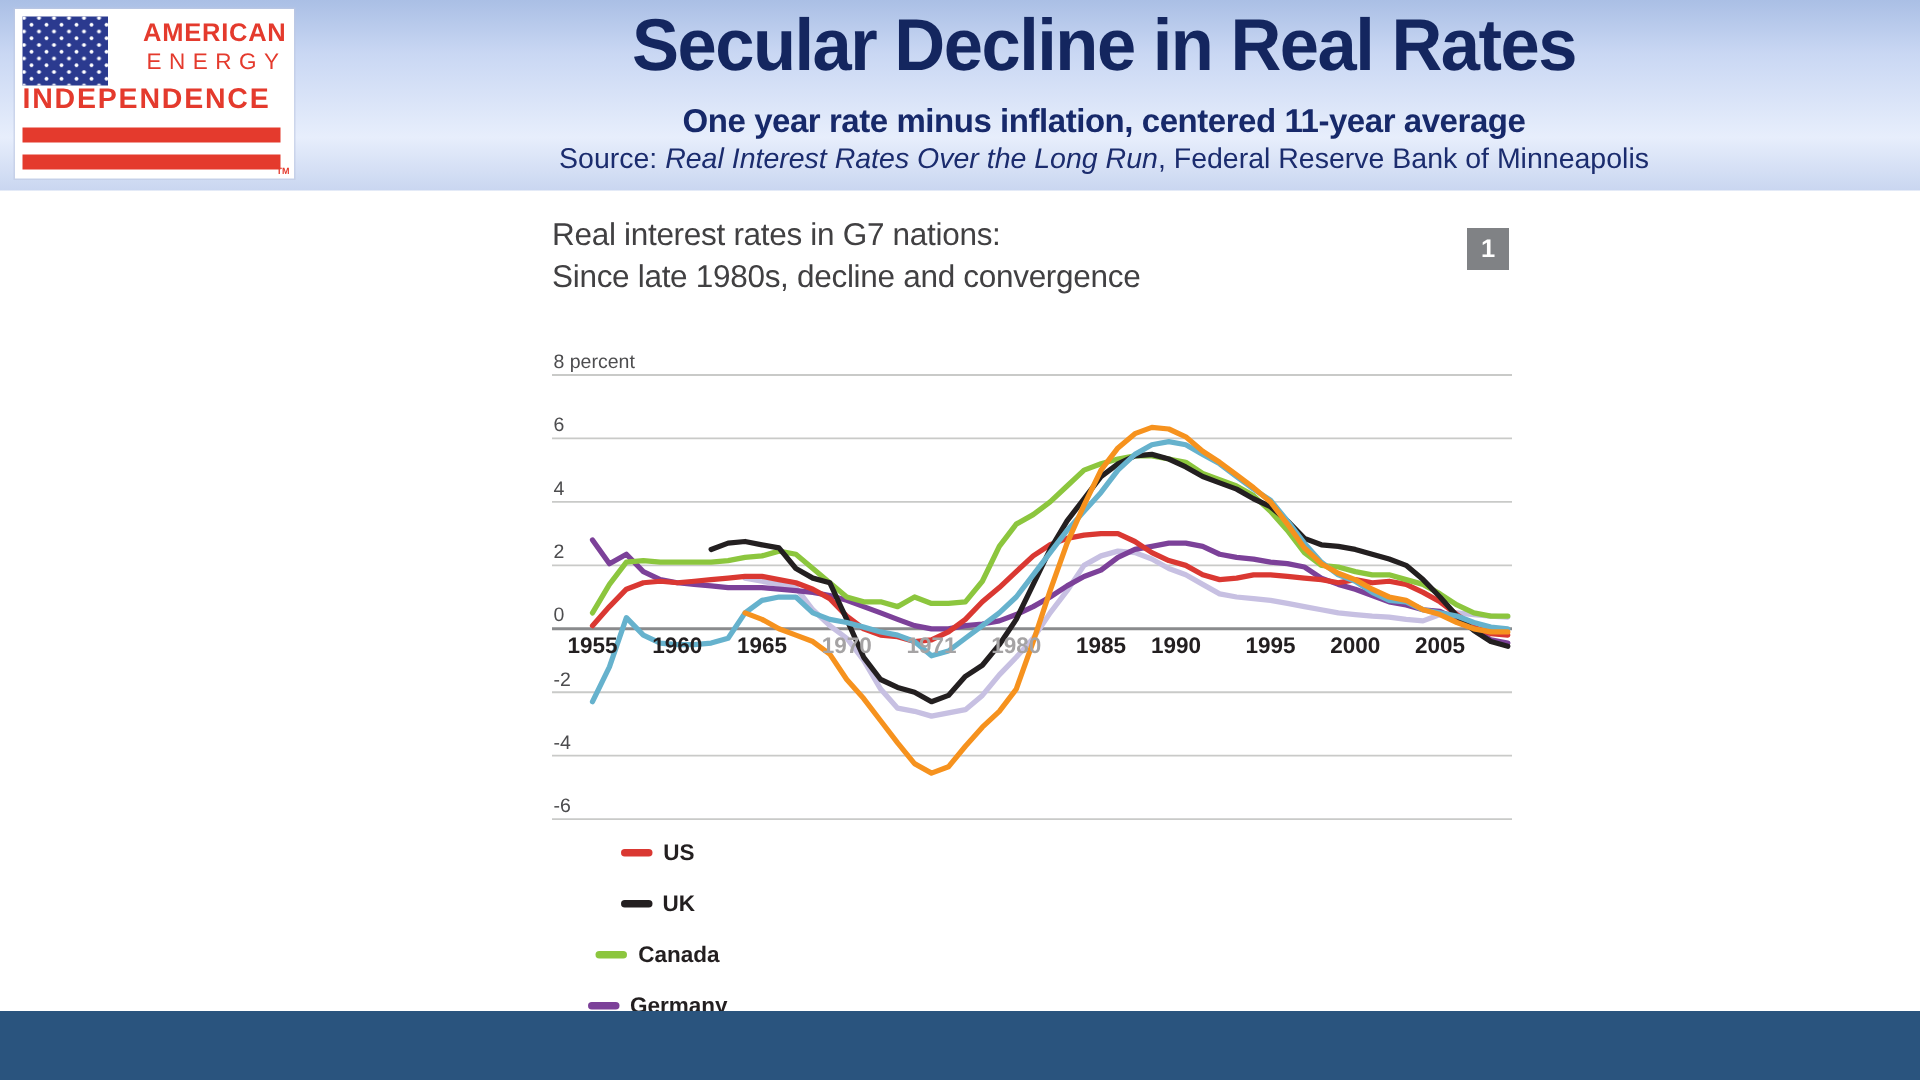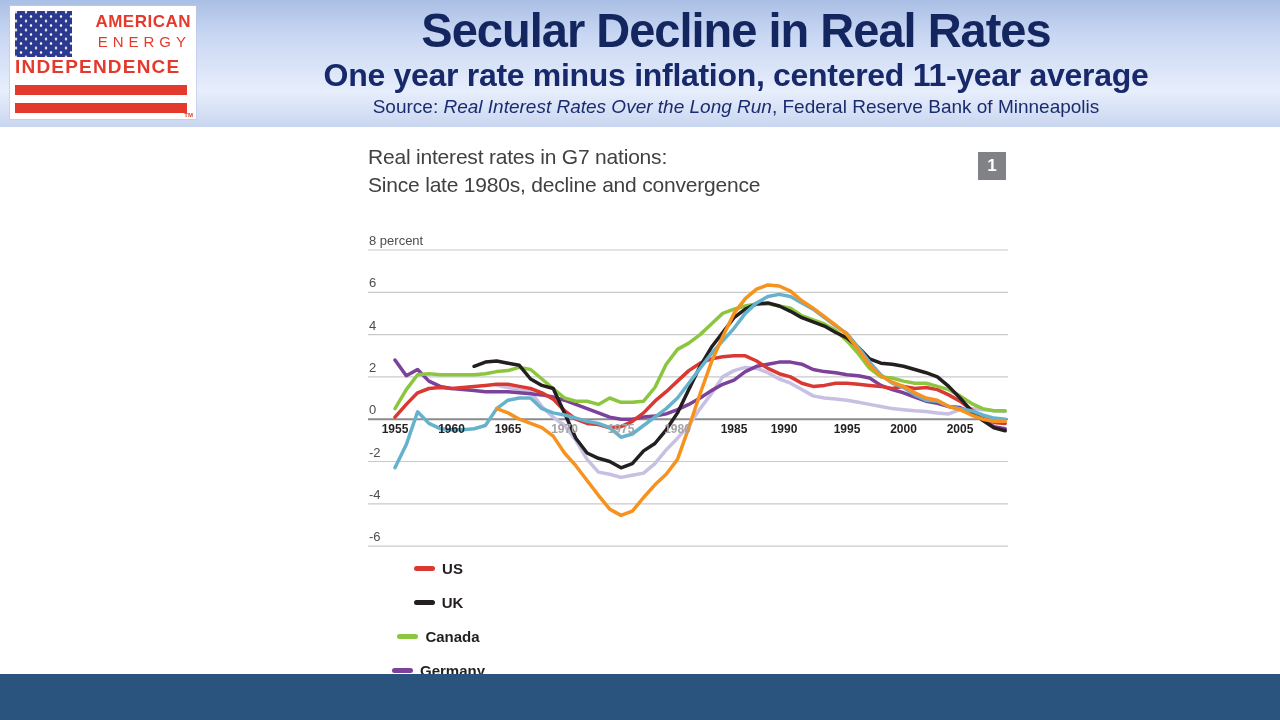--- a/index.html
+++ b/index.html
@@ -24,7 +24,7 @@
   .titles{position:absolute;left:196px;right:4px;top:0;text-align:center;color:#14265f;}
   .main-title{font-size:47px;font-weight:bold;letter-spacing:-1px;line-height:1.15;margin-top:2px;
               transform:scaleY(1.04);transform-origin:top;}
-  .sub-title{font-size:32px;font-weight:bold;margin-top:1px;letter-spacing:-.3px;color:#17296a;}
+  .sub-title{font-size:22px;font-weight:bold;margin-top:12px;letter-spacing:-.3px;color:#17296a;}
   .src-line{font-size:19px;margin-top:2px;color:#1b2c6e;}
 
   

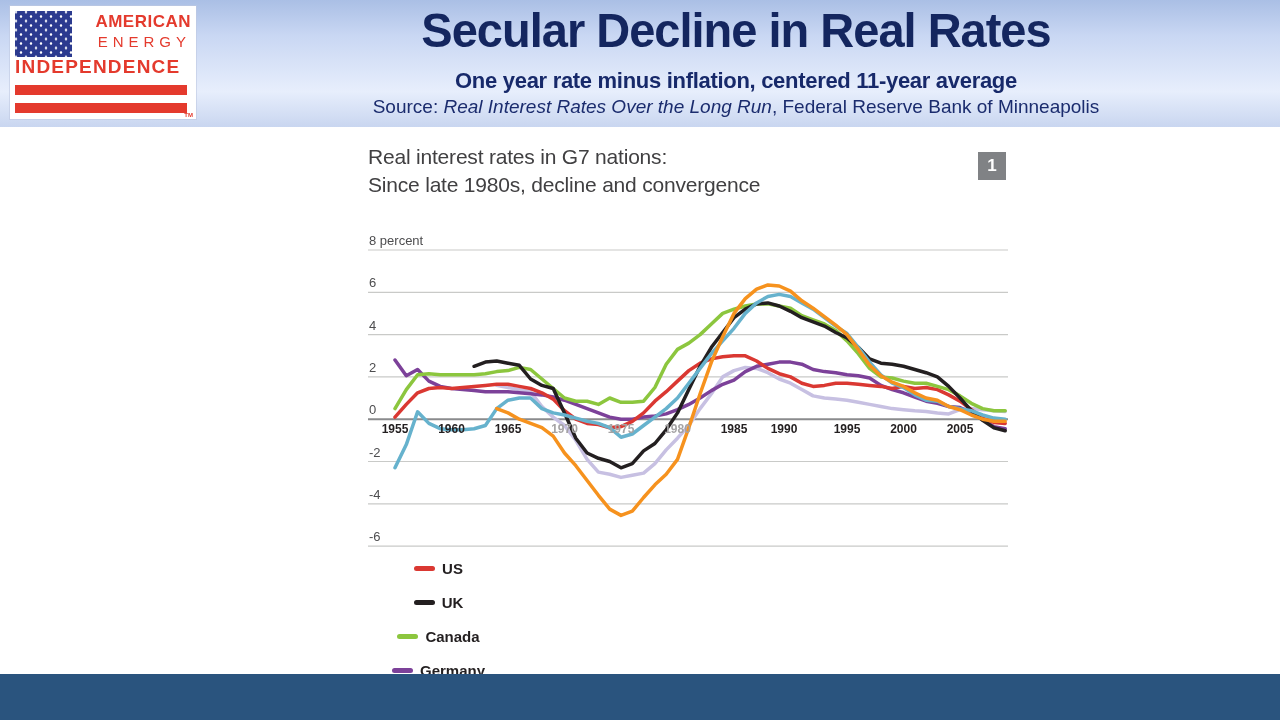--- a/index.html
+++ b/index.html
@@ -34,7 +34,7 @@
              color:#ffffff;font-weight:bold;font-size:17px;text-align:center;line-height:28px;}
   .plot-svg{position:absolute;left:0;top:102px;}
   .ylab{position:absolute;font-size:13px;color:#4d4d4f;}
-  .xlab{position:absolute;font-size:12px;font-weight:bold;color:#231f20;transform:translateX(-50%);white-space:nowrap;}
+  .xlab{position:absolute;font-size:15px;font-weight:bold;color:#231f20;transform:translateX(-50%);white-space:nowrap;}
   .xlab.gray{color:#a5a3a4;}
   .legend{position:absolute;left:24px;top:417px;display:flex;align-items:center;gap:17px;flex-direction:column;}
   .legend-item{display:flex;align-items:center;gap:7px;}

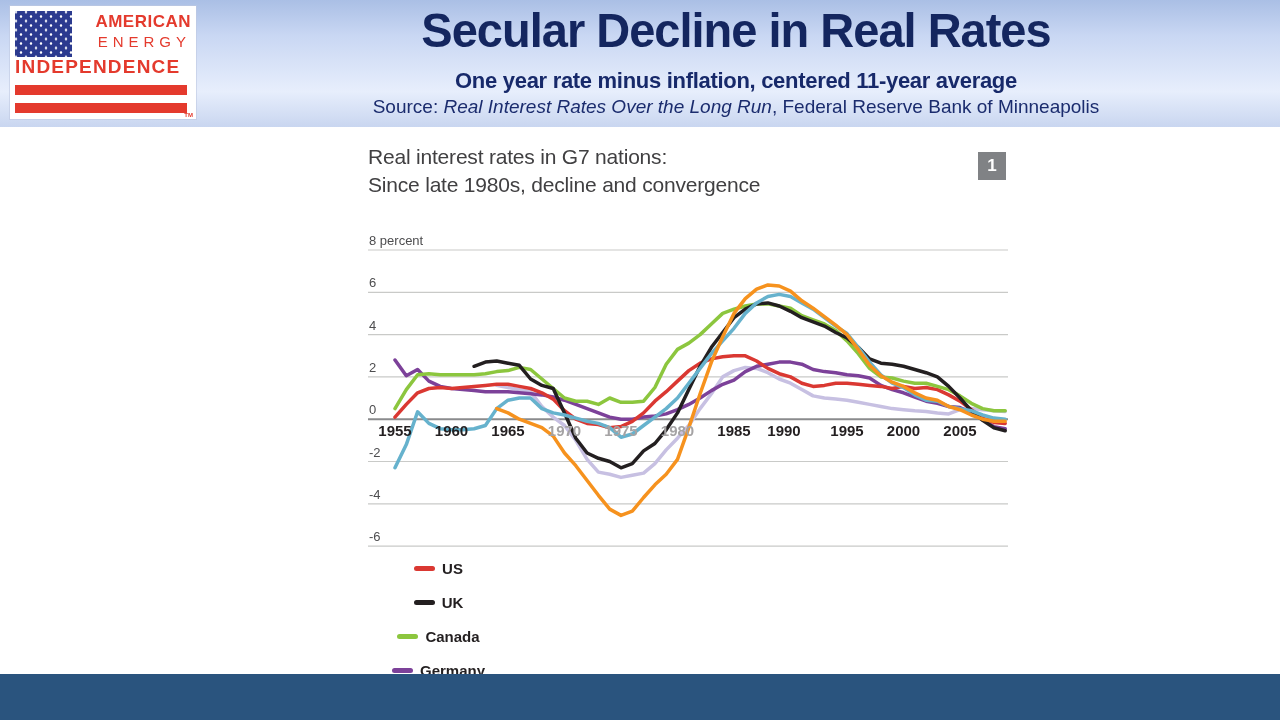--- a/index.html
+++ b/index.html
@@ -104,7 +104,7 @@
         <div class="xlab" style="left: 83.5px; top: 279.2px;">1960</div>
         <div class="xlab" style="left: 140px; top: 279.2px;">1965</div>
         <div class="xlab gray" style="left: 196.5px; top: 279.2px;">1970</div>
-        <div class="xlab gray" style="left: 253px; top: 279.2px;">1975</div>
+        <div class="xlab gray" style="left: 253px; top: 279.2px;">1971</div>
         <div class="xlab gray" style="left: 309.5px; top: 279.2px;">1980</div>
         <div class="xlab" style="left: 366px; top: 279.2px;">1985</div>
         <div class="xlab" style="left: 416px; top: 279.2px;">1990</div>

